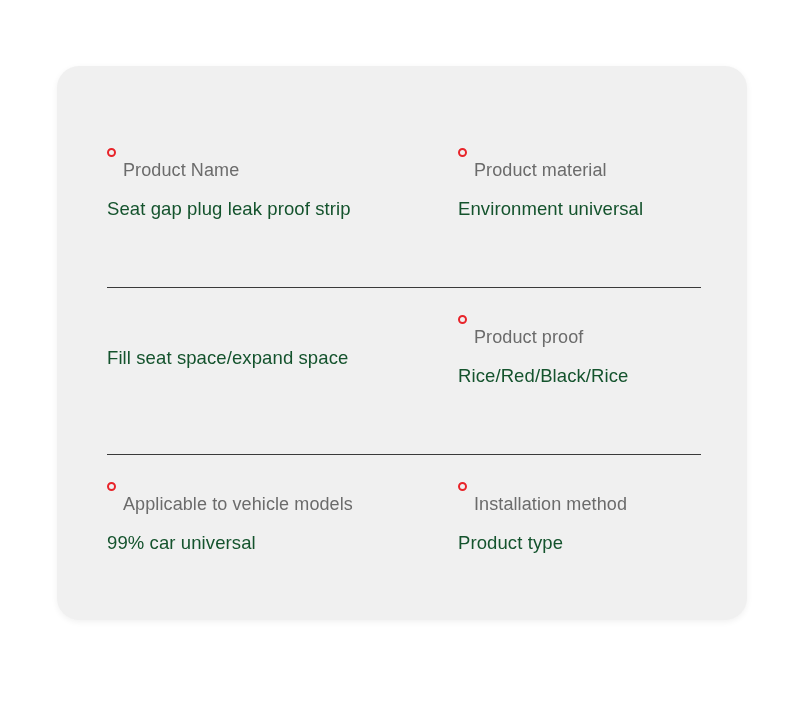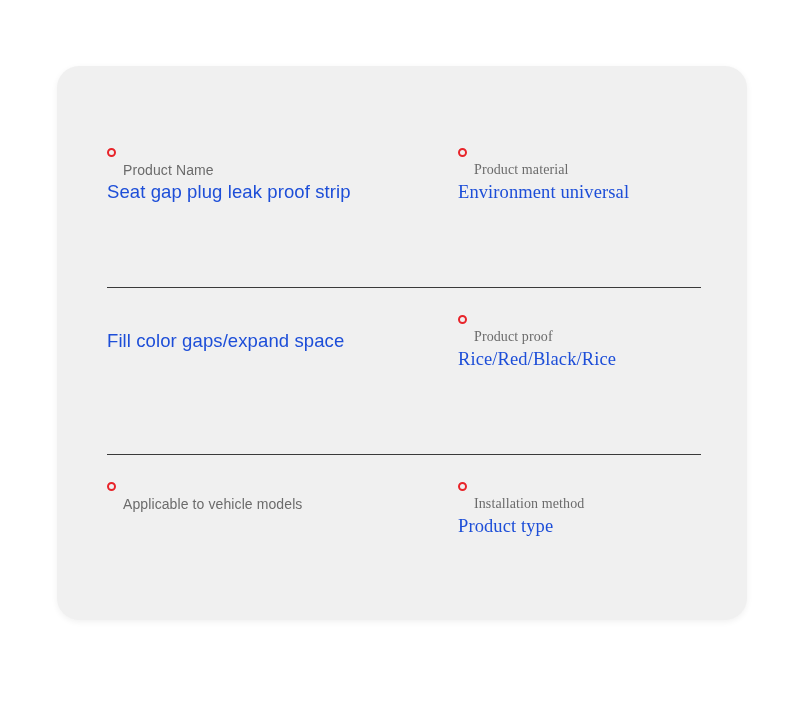--- a/index.html
+++ b/index.html
@@ -79,7 +79,7 @@
   }
 
   .label {
-    font-size: 14px;
+    font-size: 18px;
     color: #6b6b6b;
     letter-spacing: 0.1px;
     line-height: 18px;

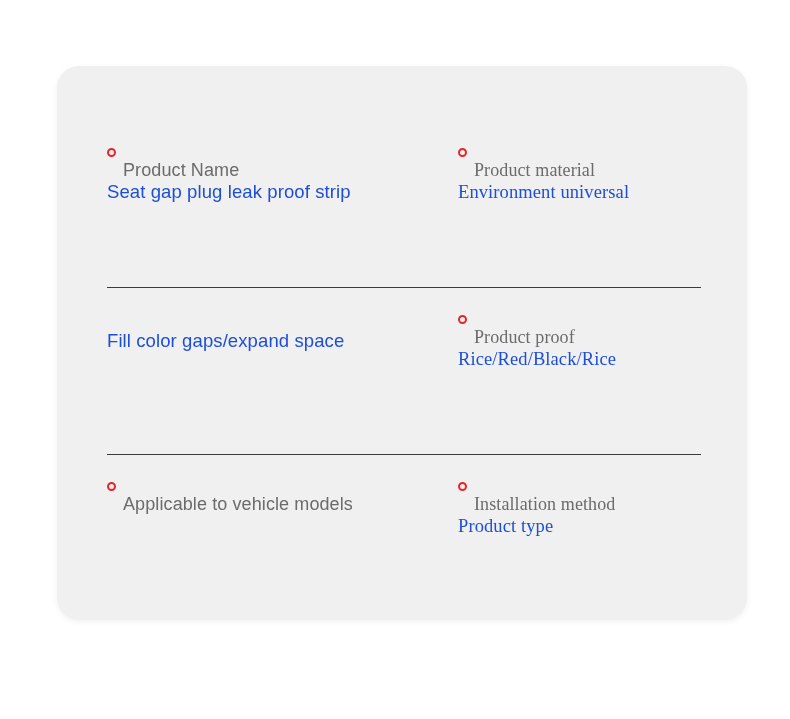--- a/index.html
+++ b/index.html
@@ -58,7 +58,6 @@
 
   .cell.right {
     padding-left: 54px;
-    font-family: Liberation Serif, serif;
   }
 
   .label-line {

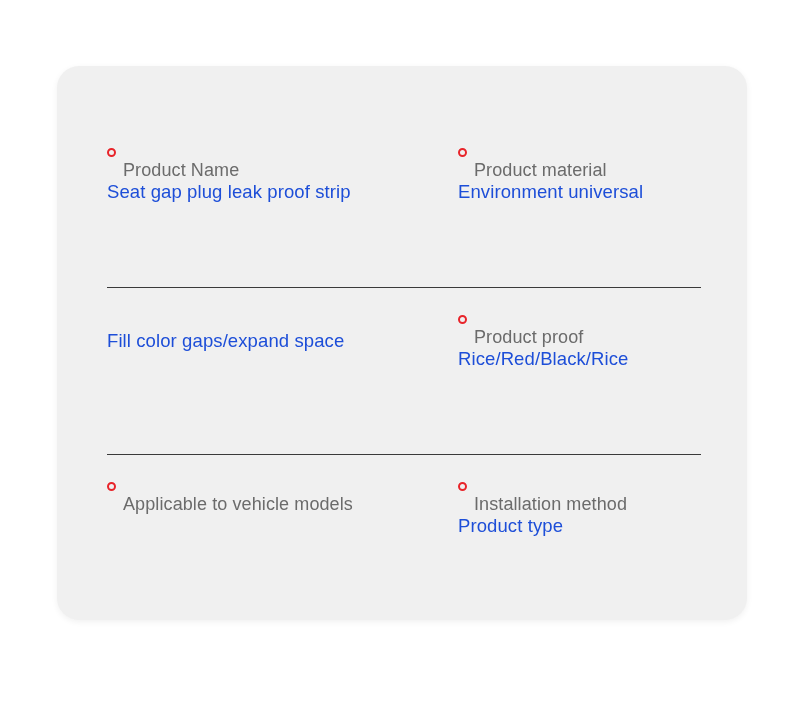--- a/index.html
+++ b/index.html
@@ -86,9 +86,9 @@
   }
 
   .value {
-    margin-top: 19px;
+    margin-top: 36px;
     font-size: 18.5px;
-    color: #1d4ed8;
+    color: #14532d;
     letter-spacing: 0.1px;
     line-height: 24px;
   }

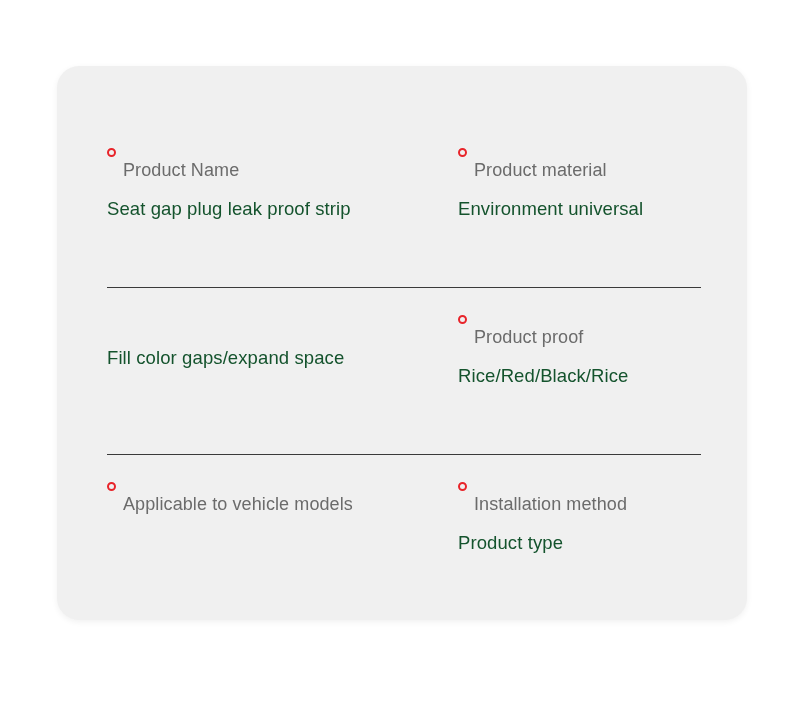--- a/index.html
+++ b/index.html
@@ -118,7 +118,7 @@
 
     <div class="row divided">
       <div class="cell left">
-        <div class="value">Fill color gaps/expand space</div>
+        <div class="value">Fill seat space/expand space</div>
       </div>
       <div class="cell right">
         <div class="label-line">

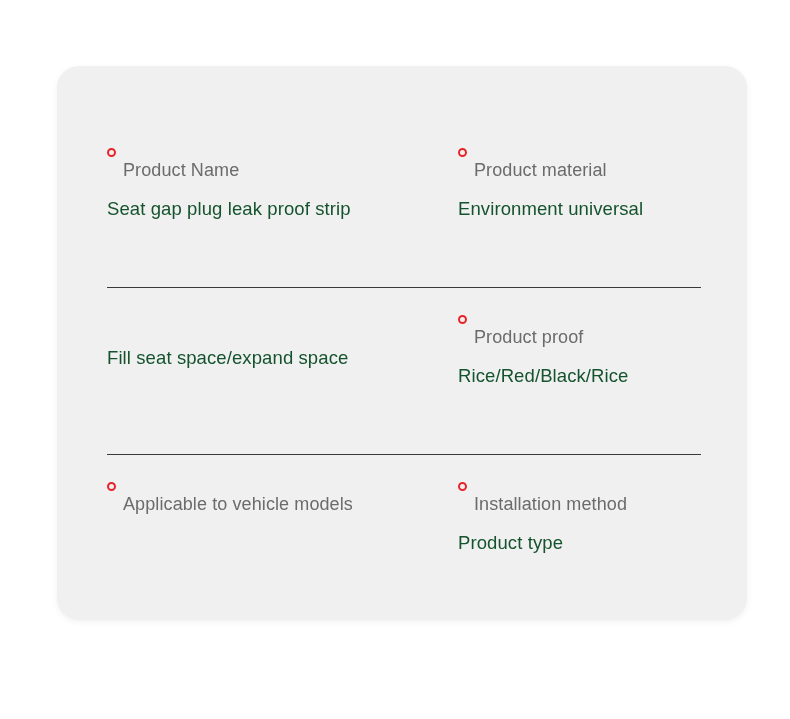--- a/index.html
+++ b/index.html
@@ -135,6 +135,7 @@
           <span class="bullet"></span>
           <span class="label">Applicable to vehicle models</span>
         </div>
+        <div class="value">99% car universal</div>
       </div>
       <div class="cell right">
         <div class="label-line">

